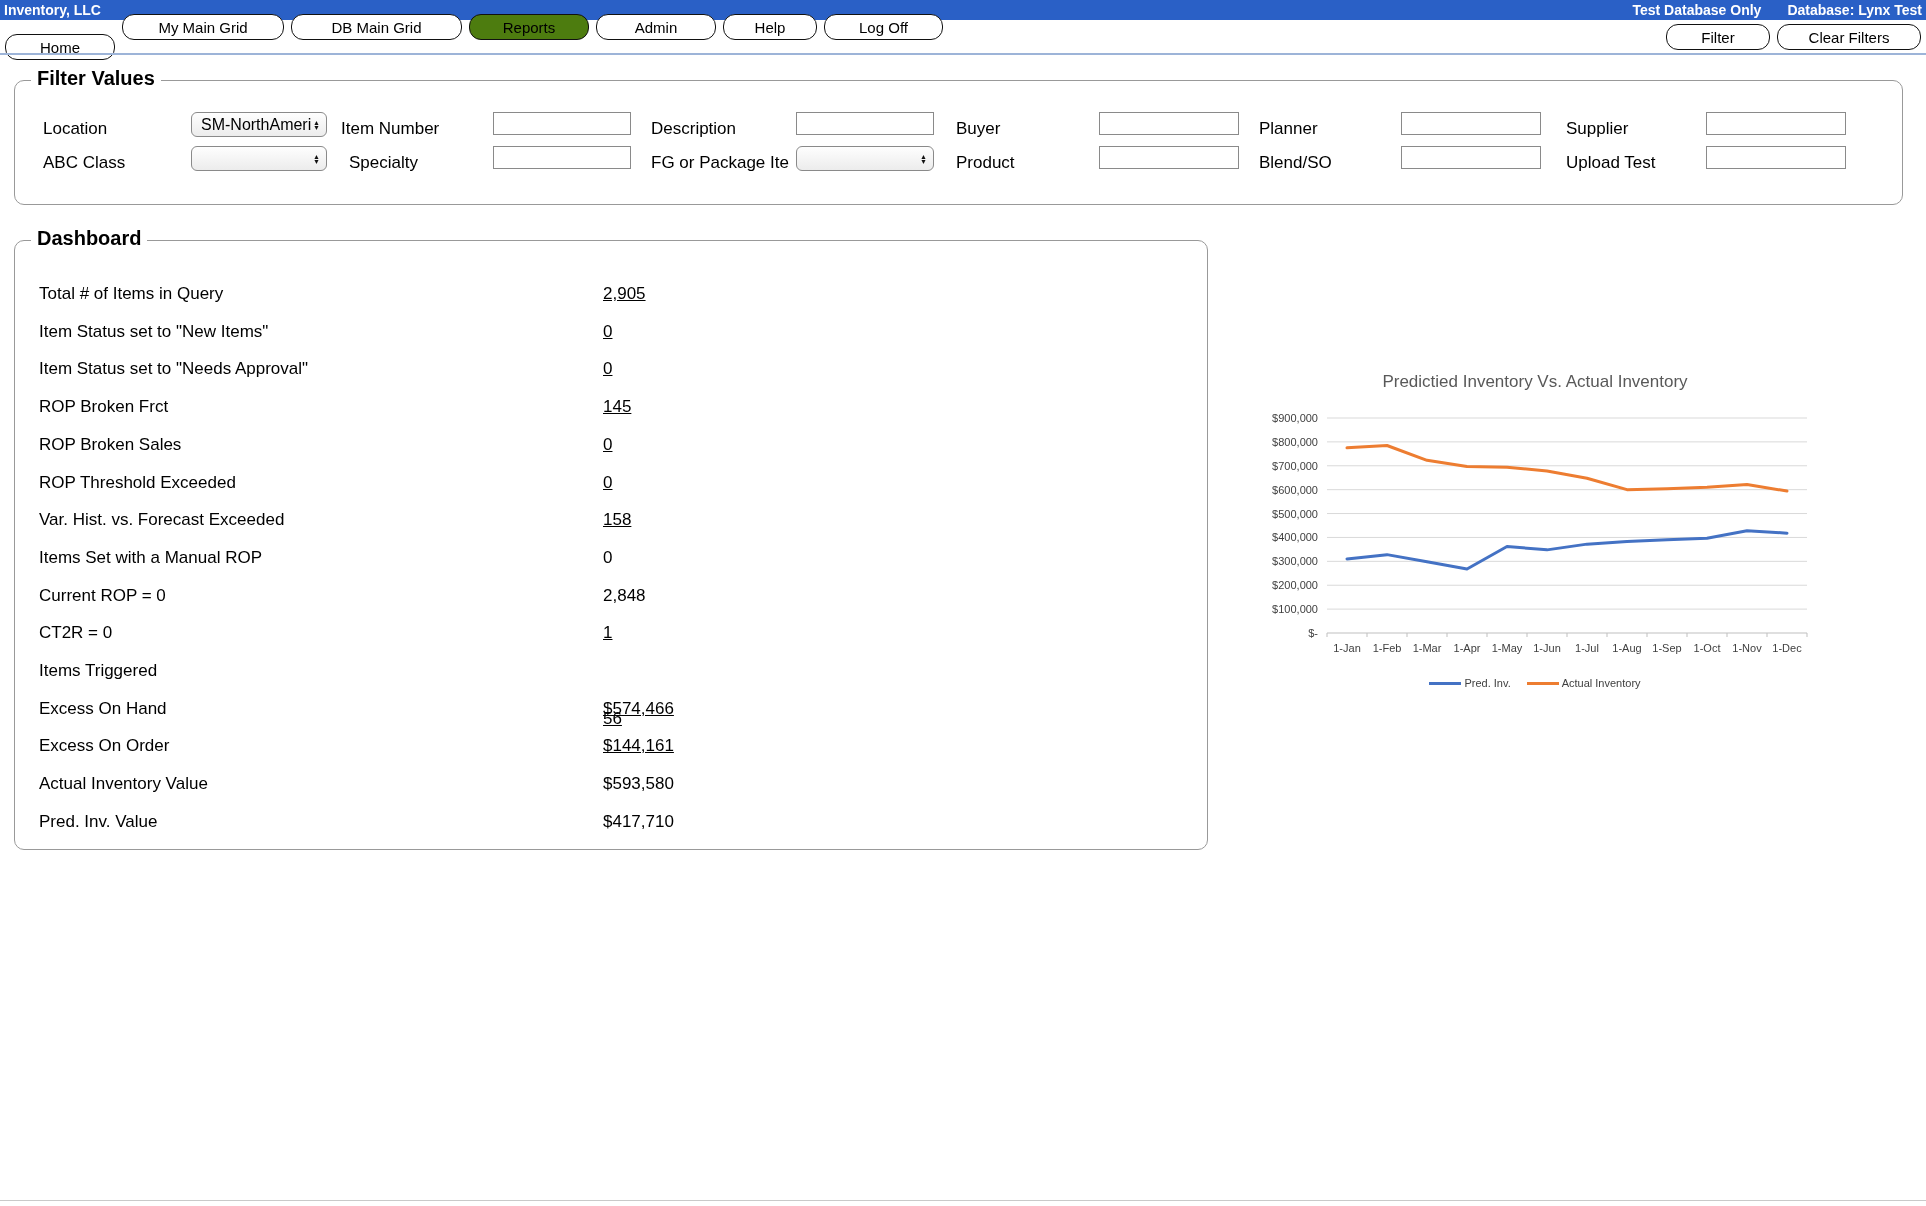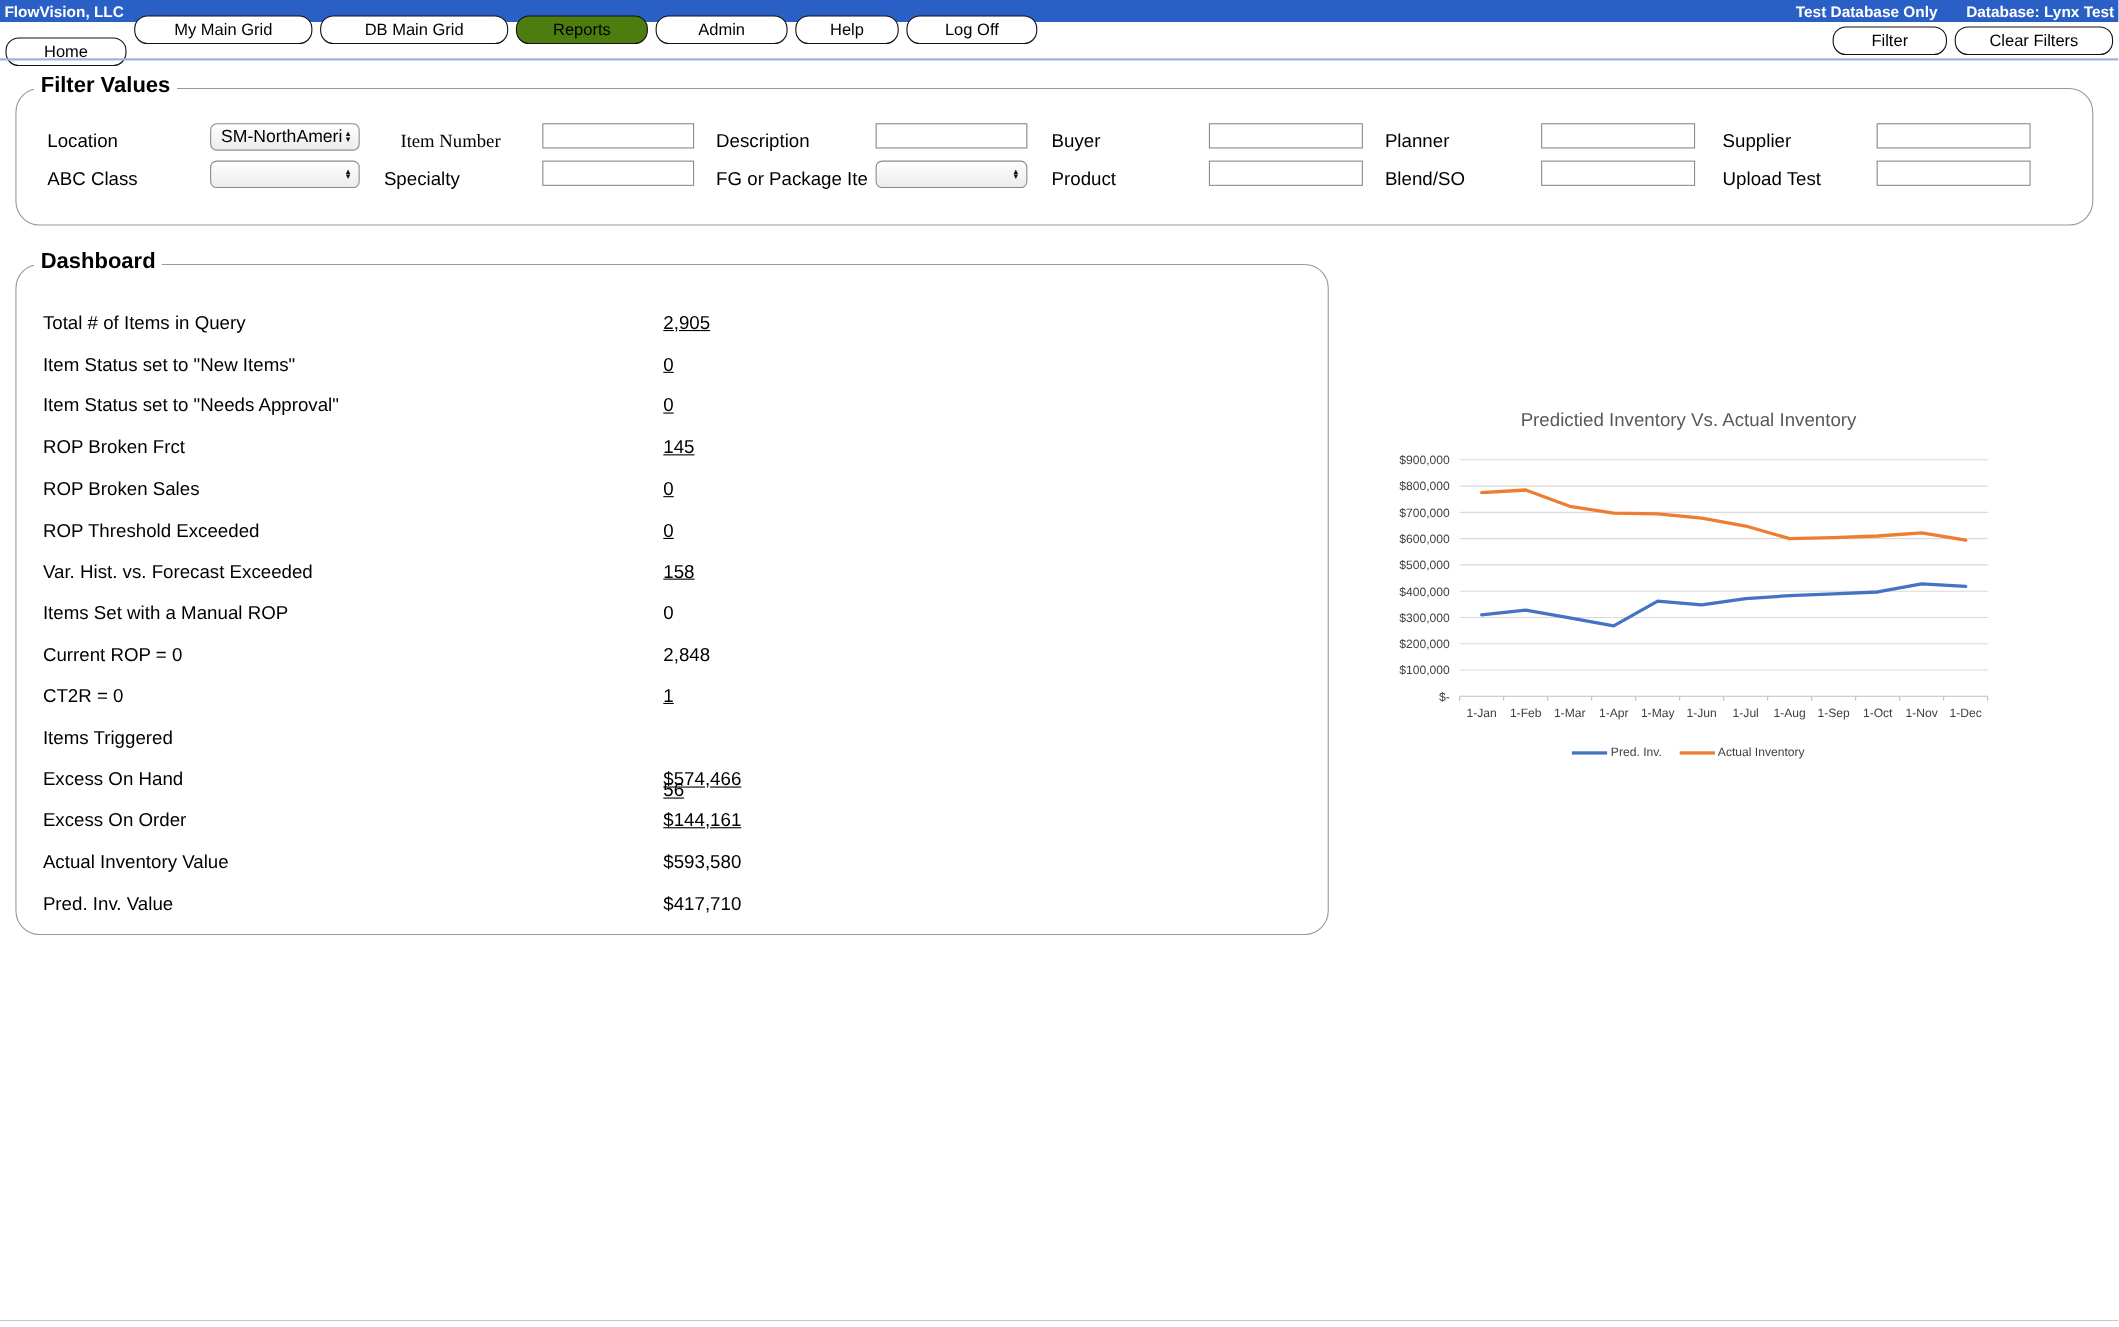--- a/index.html
+++ b/index.html
@@ -70,7 +70,7 @@
 <body>
 
 <div class="topbar" style="background: rgb(42, 96, 198);">
-  <span class="topbar-title">FlowVision, LLC</span>
+  <span class="topbar-title">Inventory, LLC</span>
   <div class="topbar-right">
     <span>Test Database Only</span>
     <span>Database: Lynx Test</span>

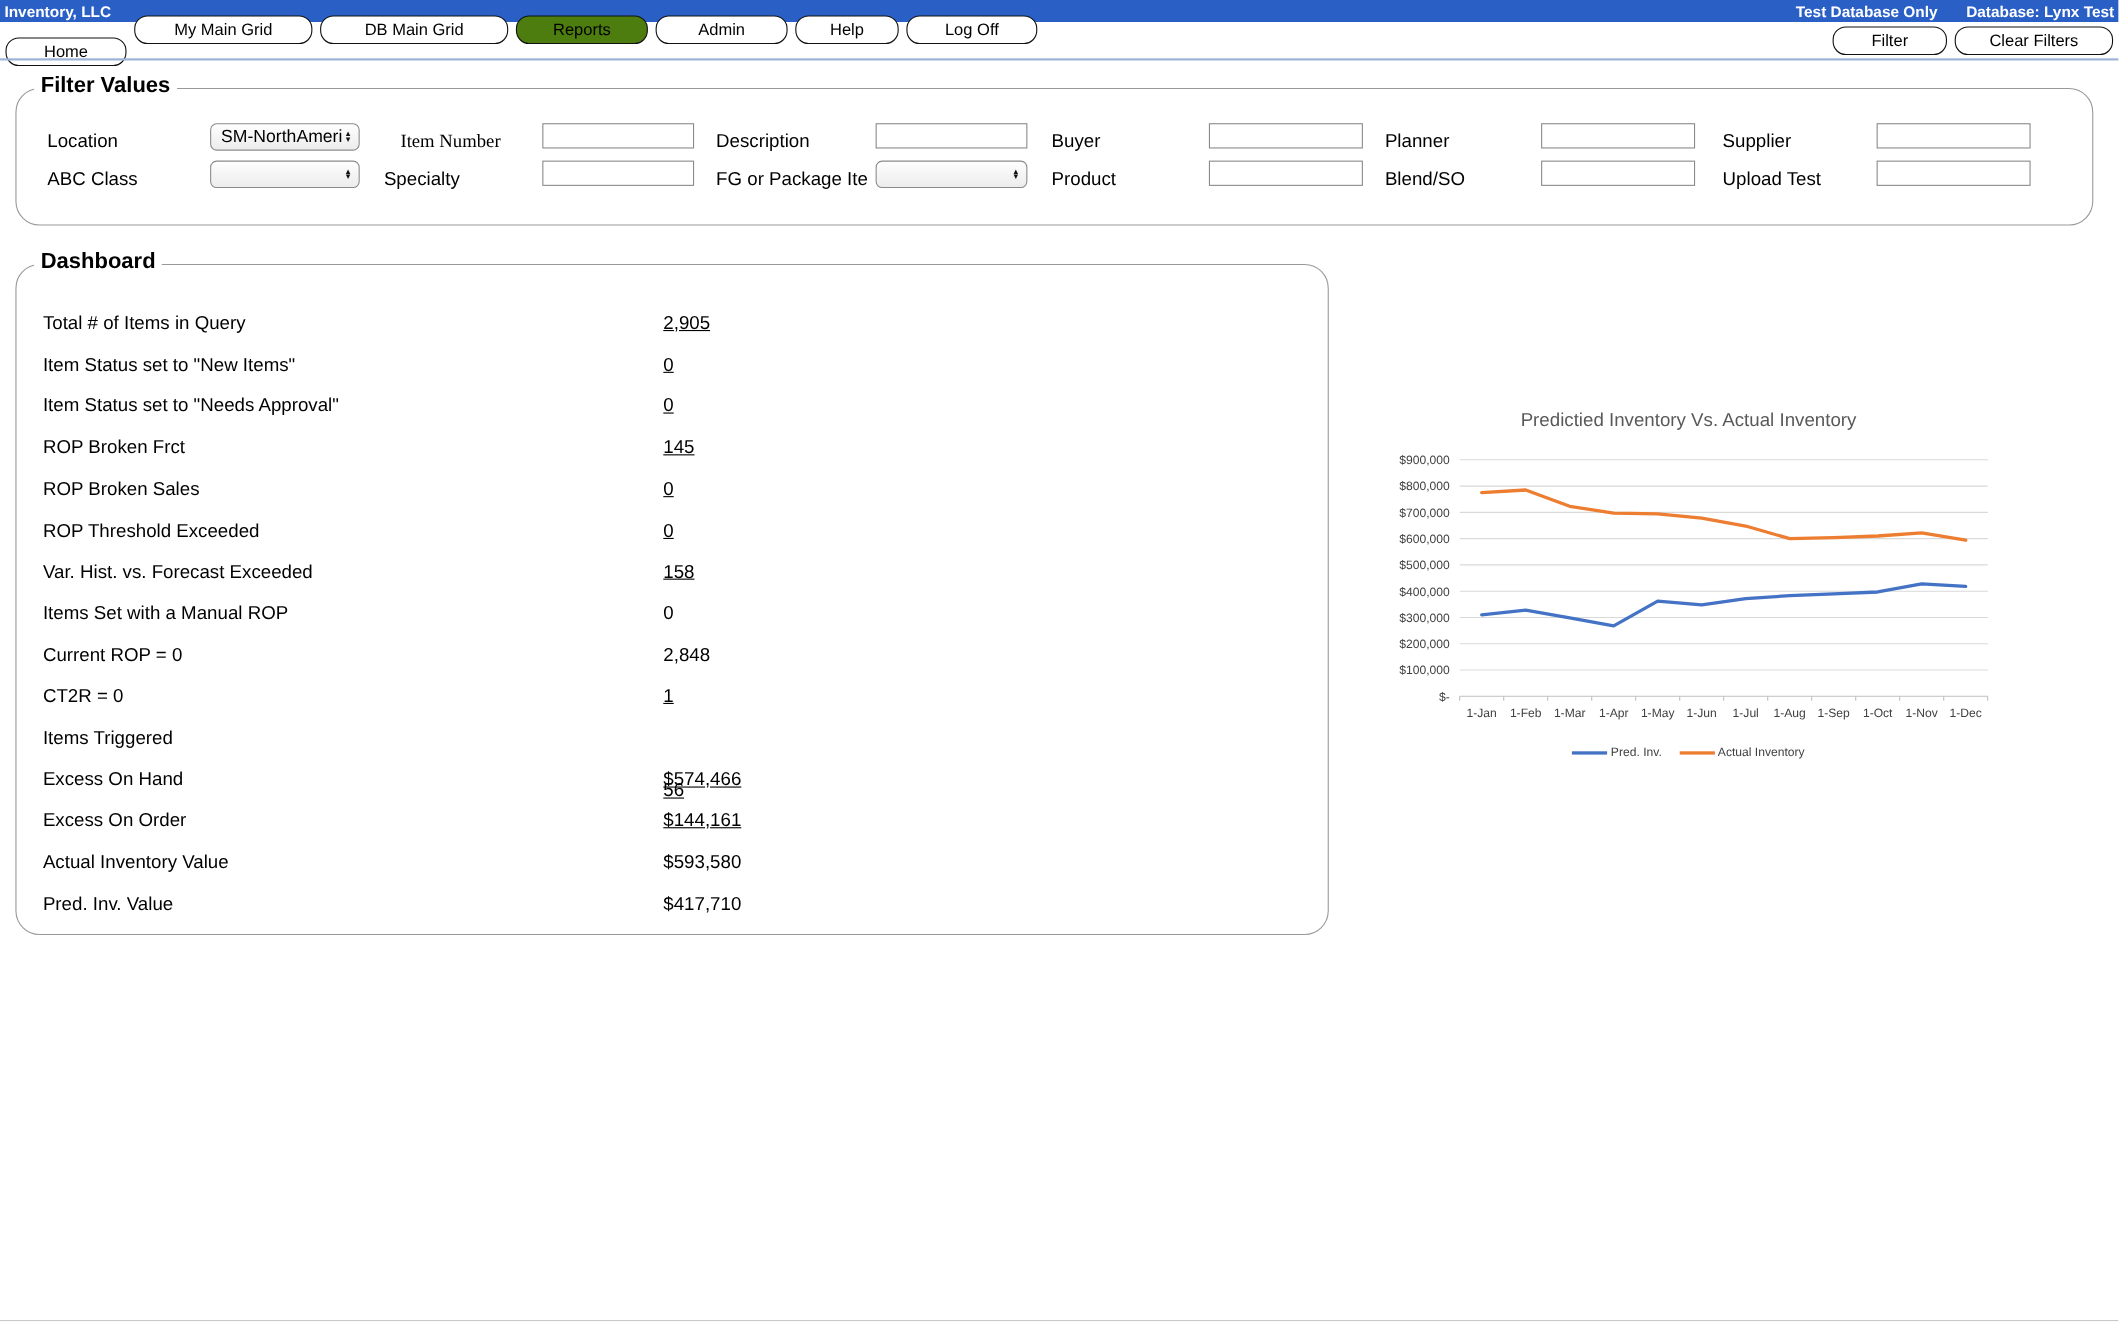--- a/index.html
+++ b/index.html
@@ -35,7 +35,7 @@
   .nav-right .nav-btn:nth-child(2){ width:144px; }
   .nav-divider { position:absolute; top:53px; left:0; width:100%; height:2px; background:#9db4d8; }
   
-  .panel { position:absolute; border:1px solid #999; border-radius:22px; background:#fff; }
+  .panel { position:absolute; border:1px solid #999; border-radius:10px; background:#fff; }
   .panel-legend {
     position:absolute; top:-14px; left:16px; background:#fff; padding:0 6px;
     font-size:20px; font-weight:bold; white-space:nowrap;

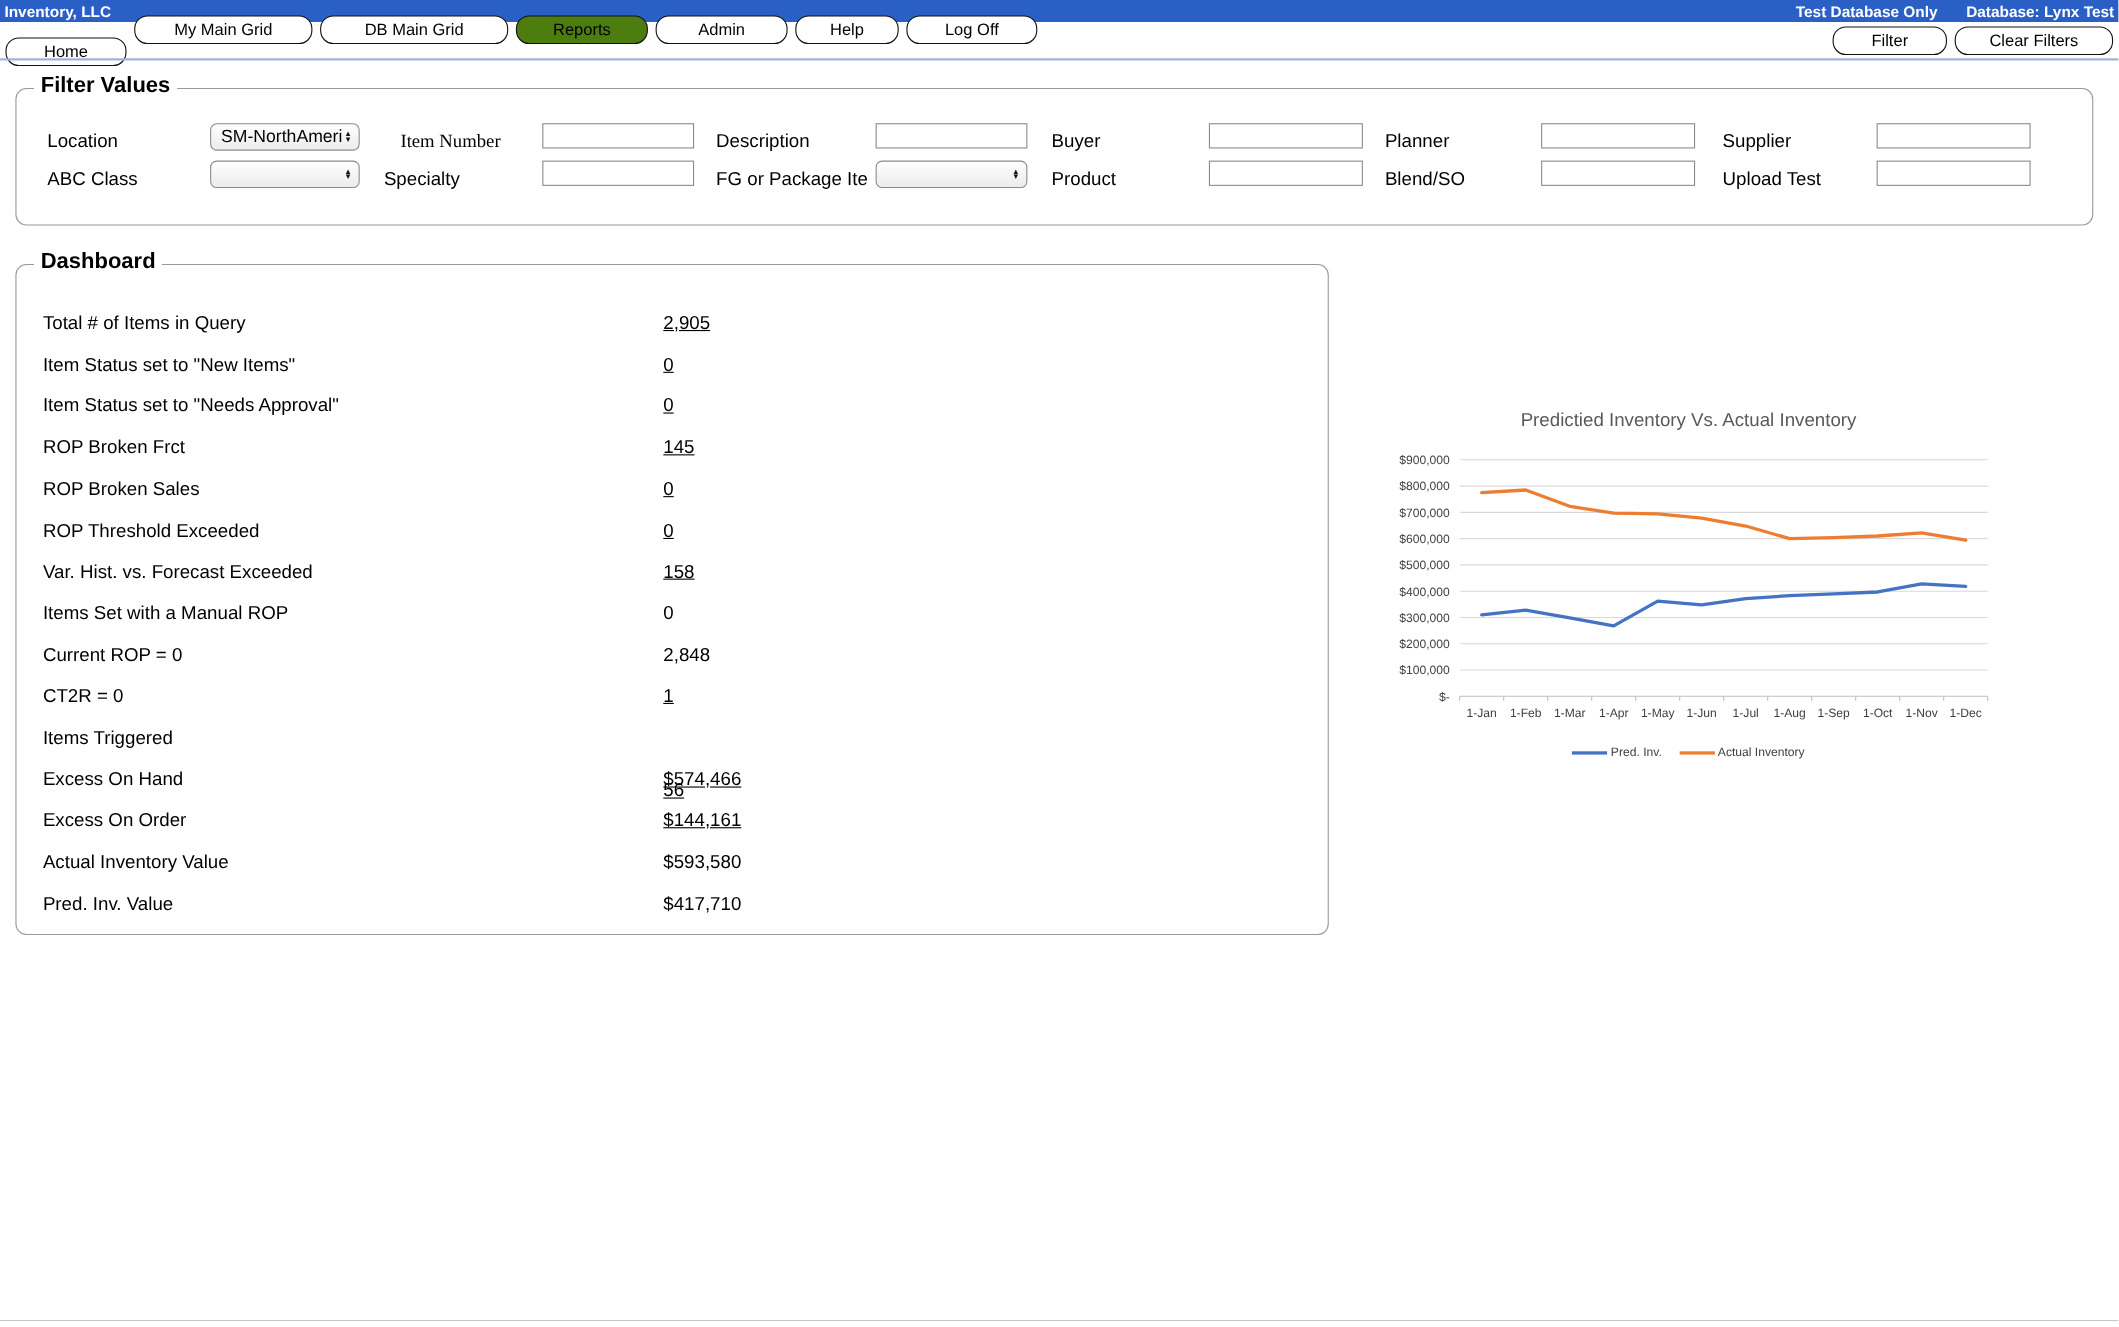--- a/index.html
+++ b/index.html
@@ -104,7 +104,7 @@
         <span>▼</span>
       </span>
     </div>
-    <div class="f-label" style="left: 349px; top: 38px; width: 138px; font-family: Liberation Serif, serif;">Item Number</div>
+    <div class="f-label" style="left: 326px; top: 38px; width: 138px;">Item Number</div>
     <input type="text" class="f-input" style="left: 478px; top: 31px; width: 138px;">
     <div class="f-label" style="left: 636px; top: 38px; width: 139px;">Description</div>
     <input type="text" class="f-input" style="left: 781px; top: 31px; width: 138px;">

